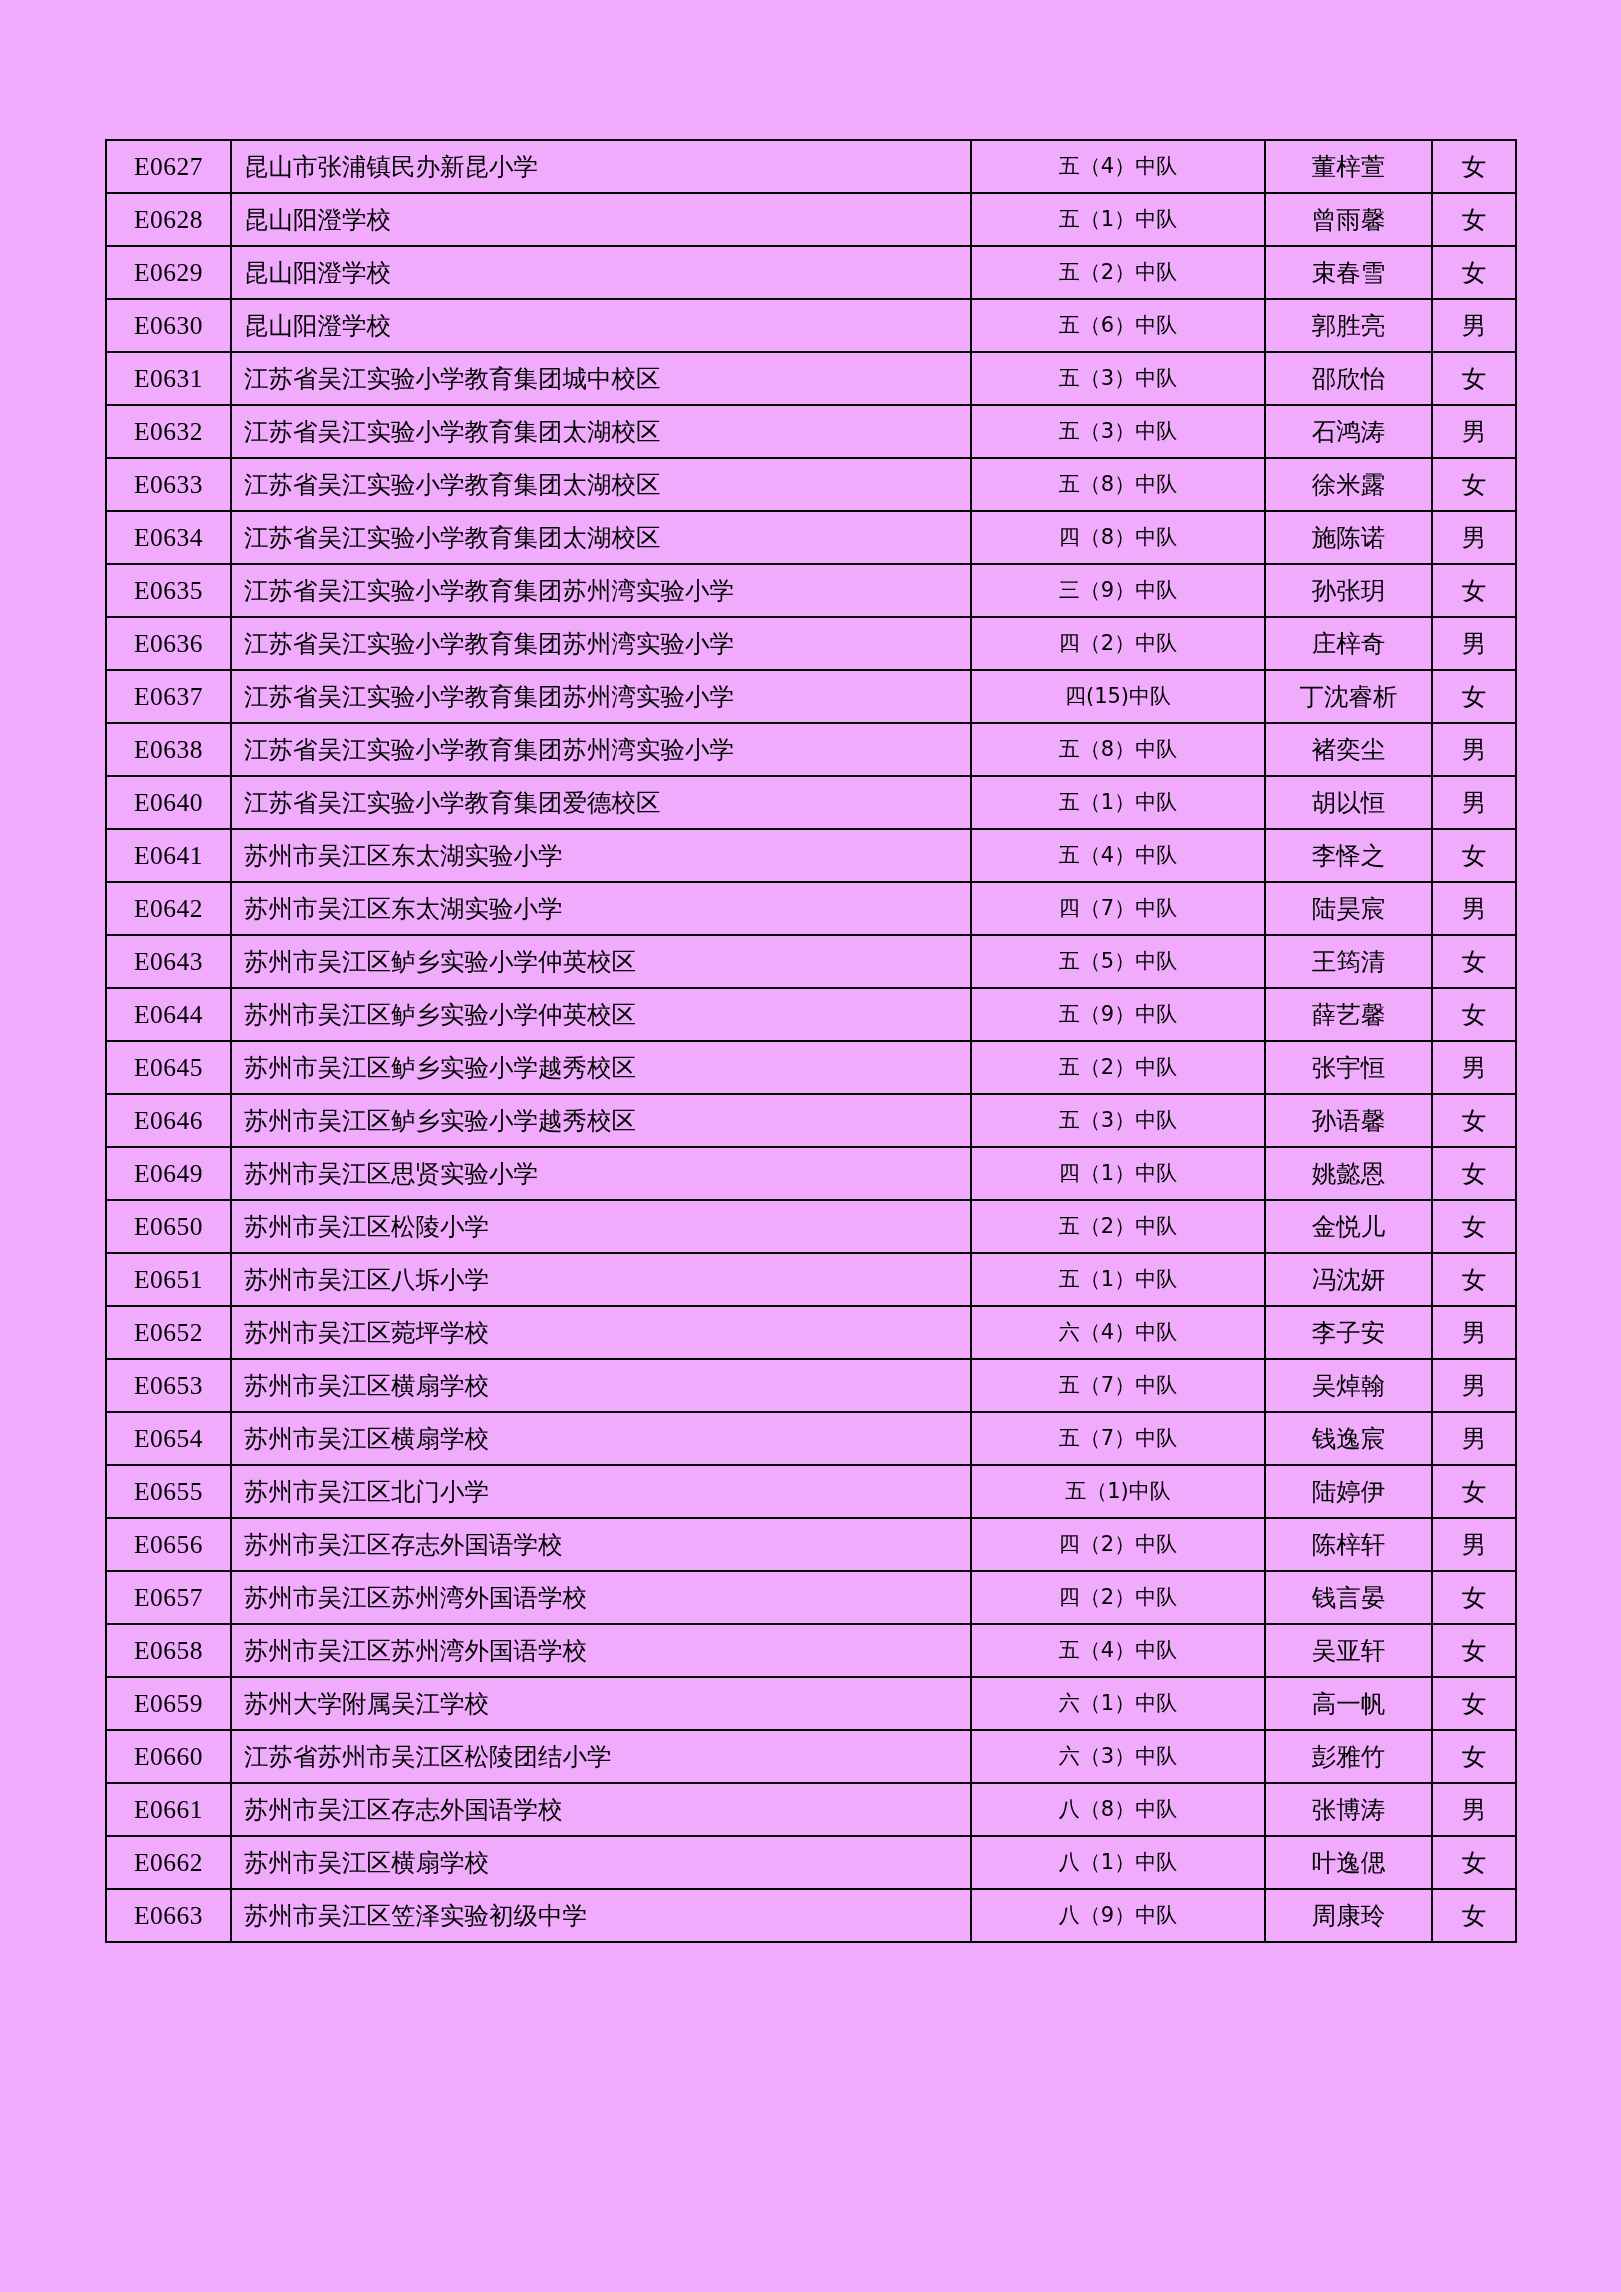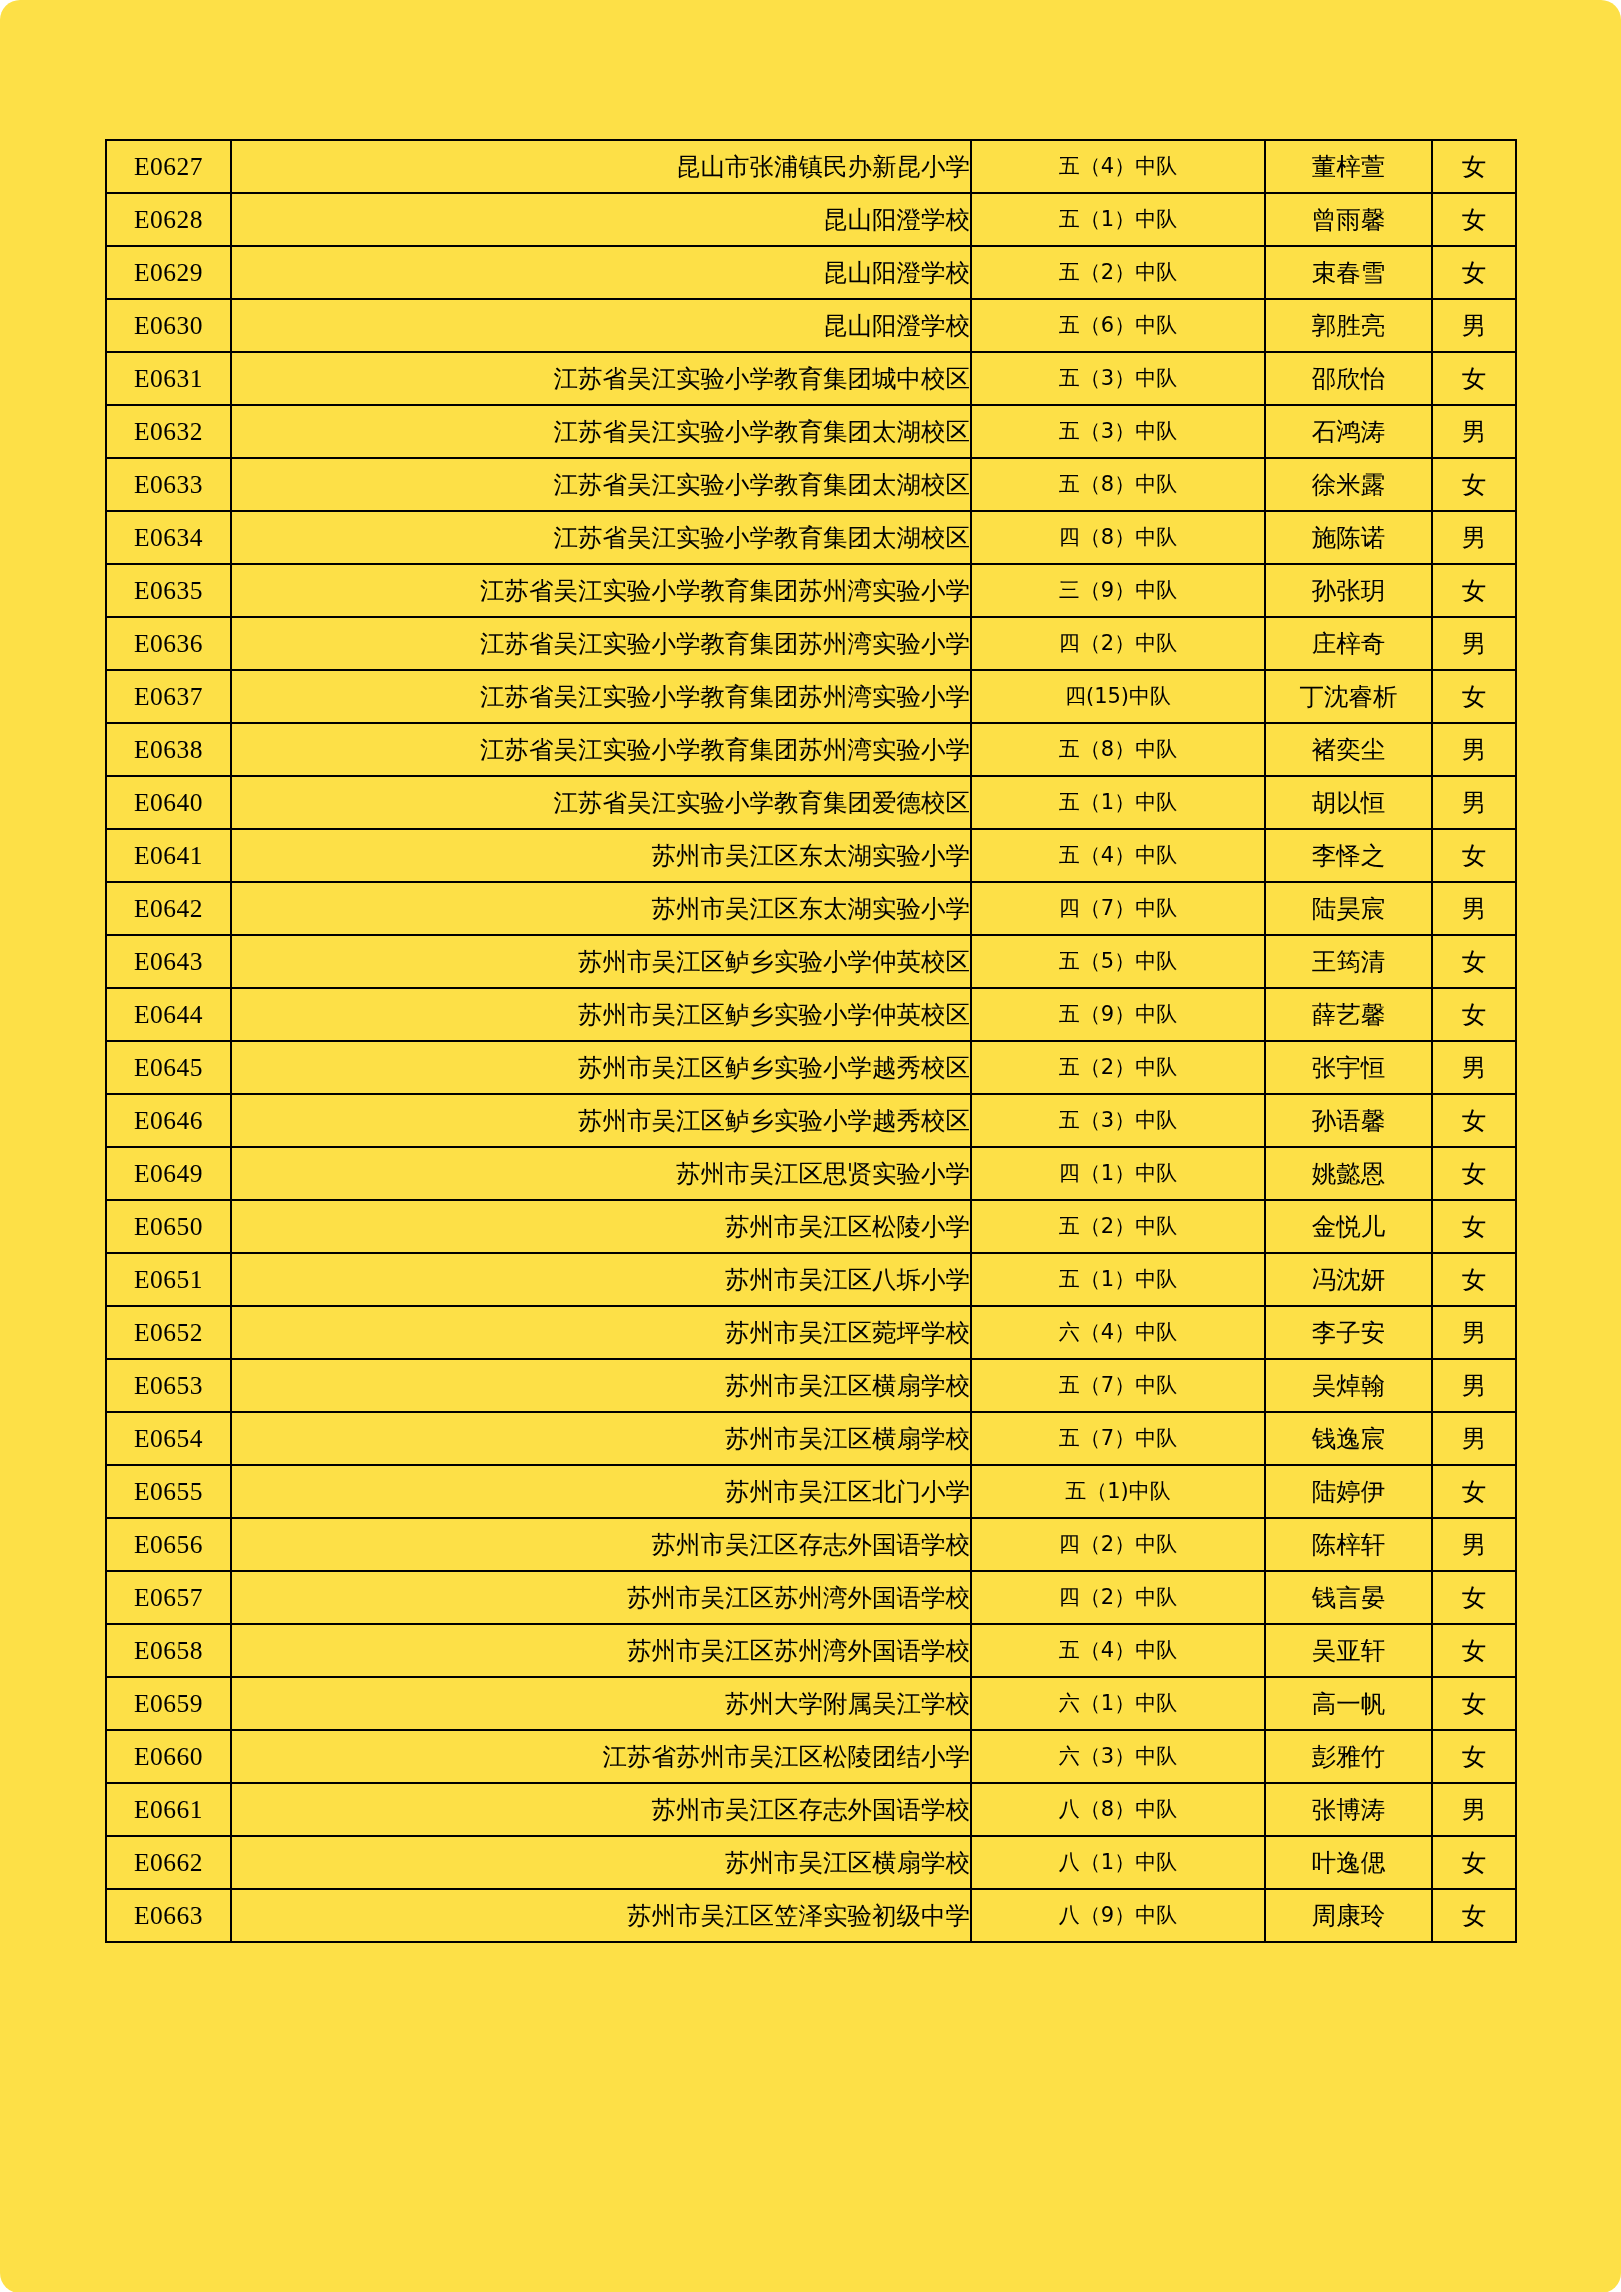--- a/index.html
+++ b/index.html
@@ -20,8 +20,7 @@
     top: 0;
     width: 1621px;
     height: 2293px;
-    background: #fde047;
-    border-radius: 20px;
+    background: #f0abfc;
   }
   .roster-table {
     position: absolute;

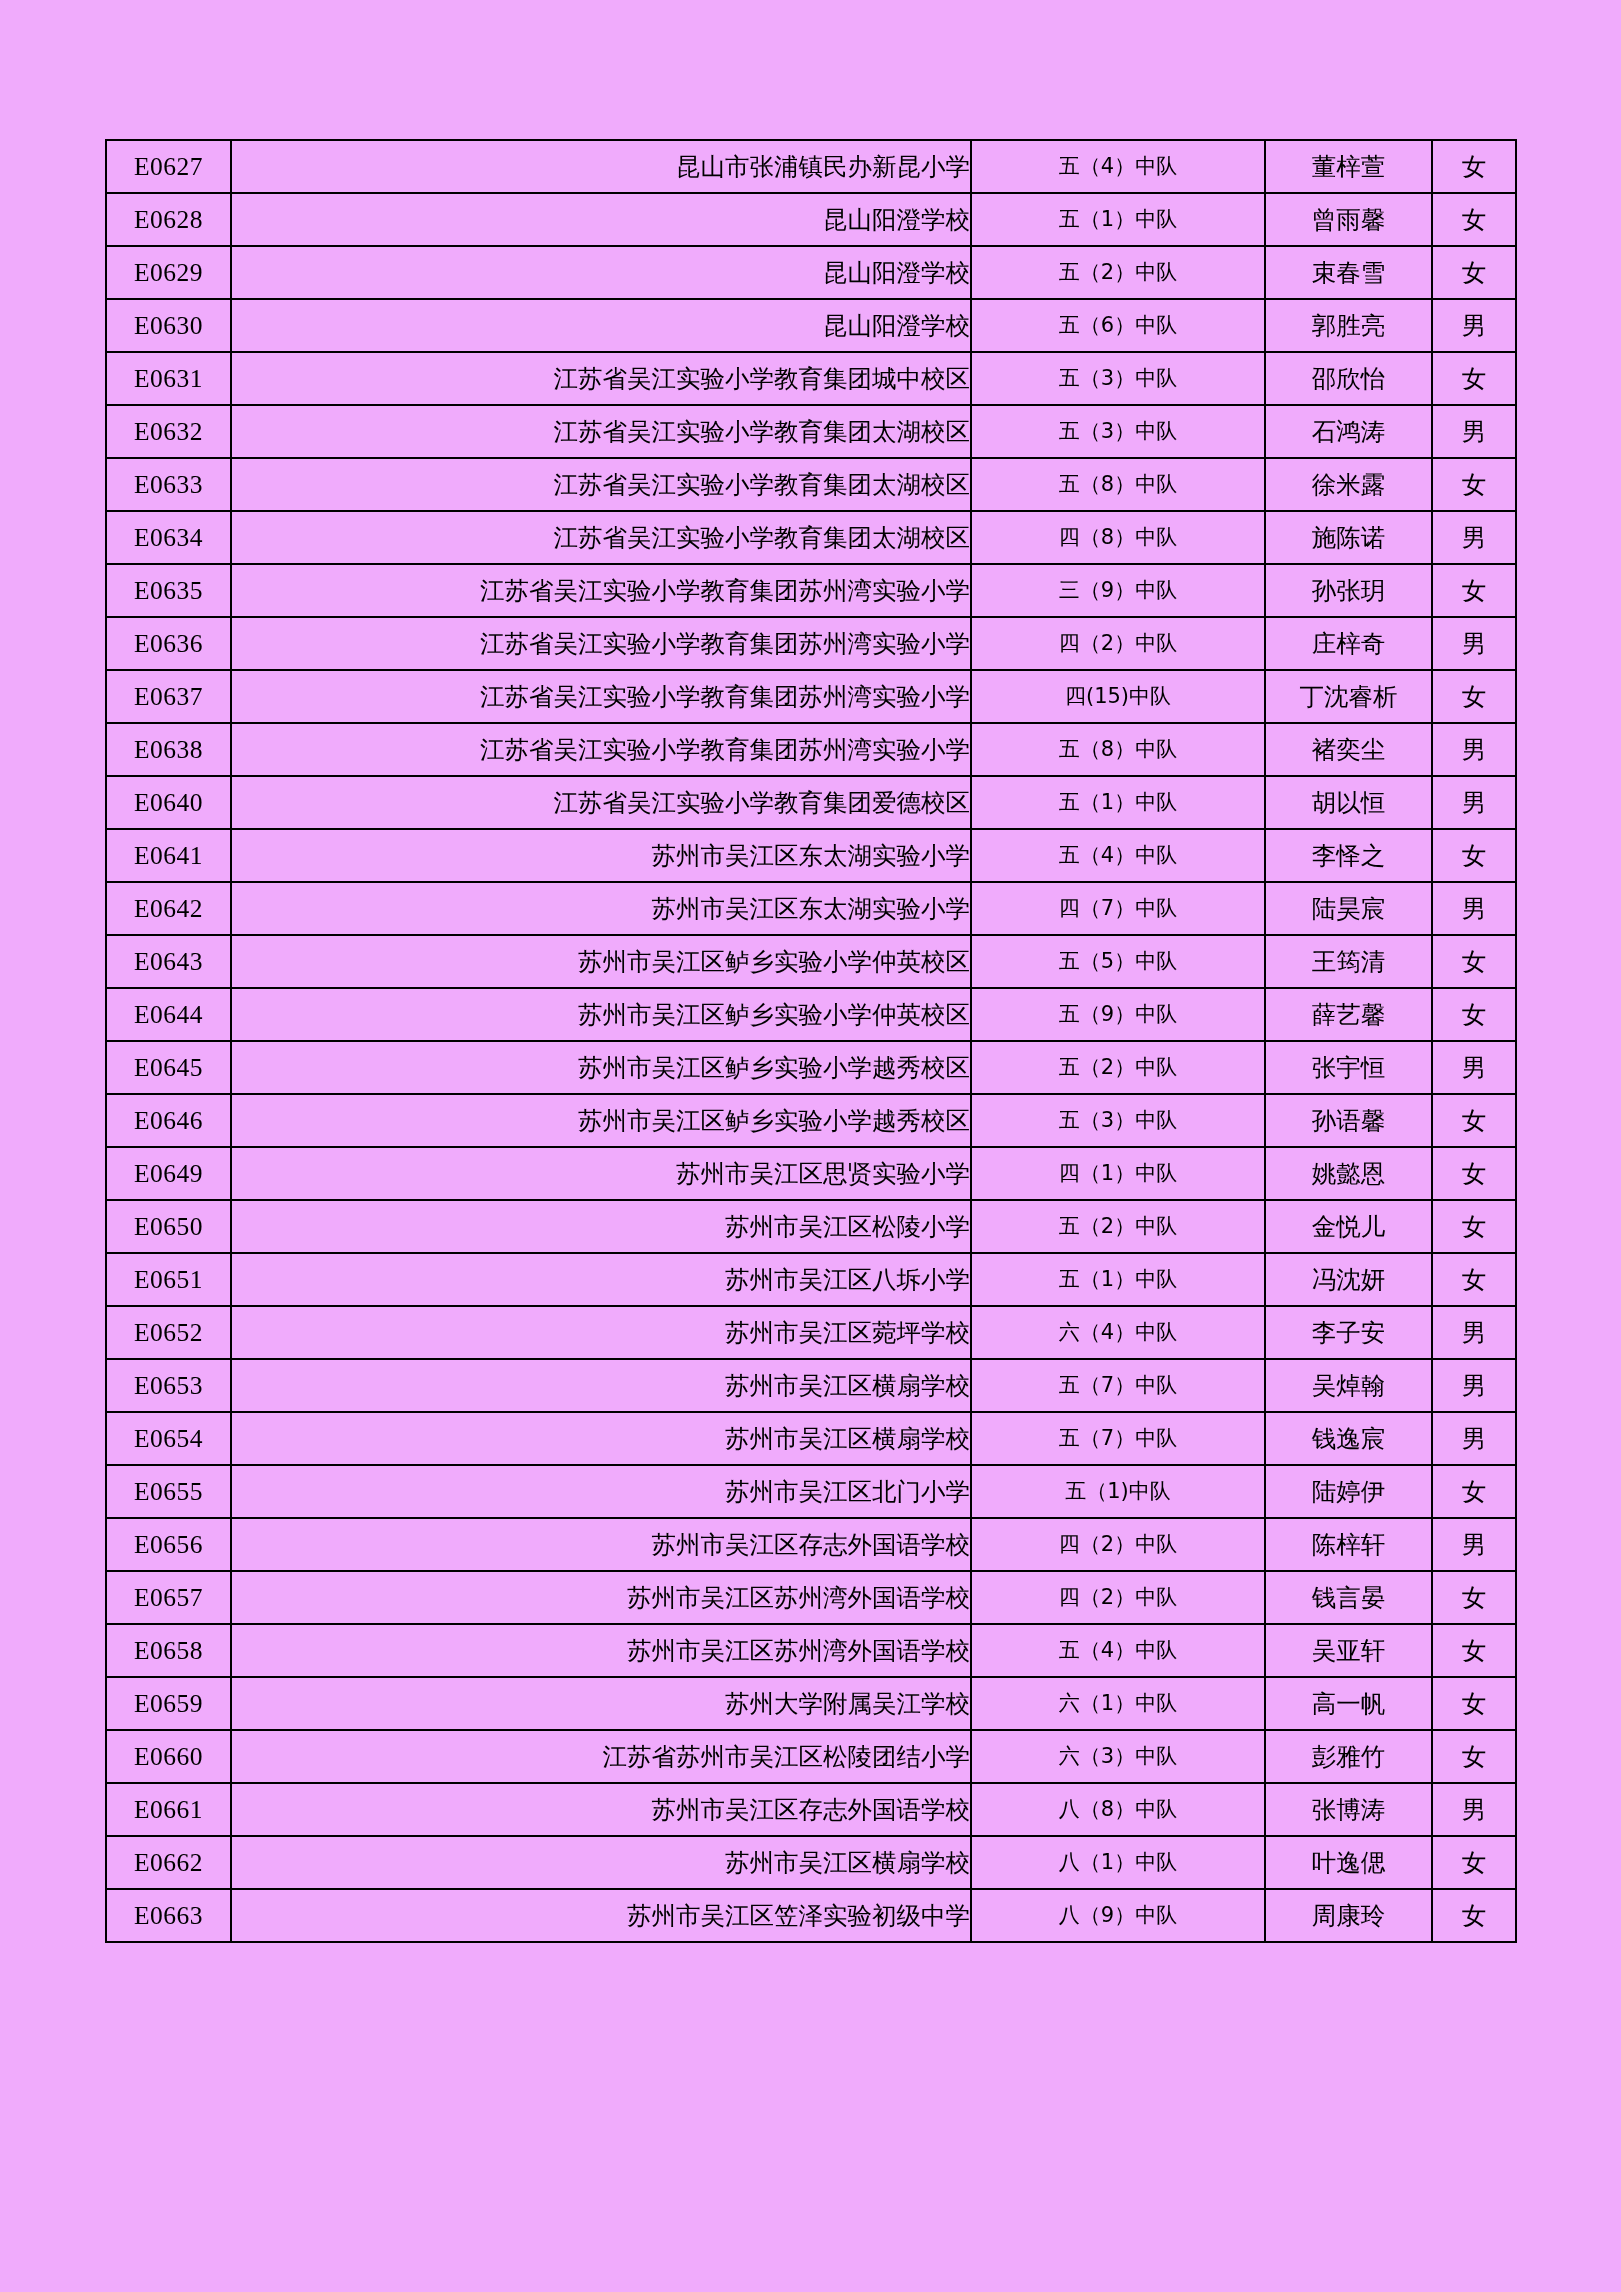--- a/index.html
+++ b/index.html
@@ -53,7 +53,7 @@
     letter-spacing: 0.5px;
   }
   td.cell-school {
-    text-align: right;
+    text-align: left;
     padding-left: 12px;
     font-family: "DejaVu Sans", "Liberation Sans", sans-serif;
     font-size: 24.5px;

